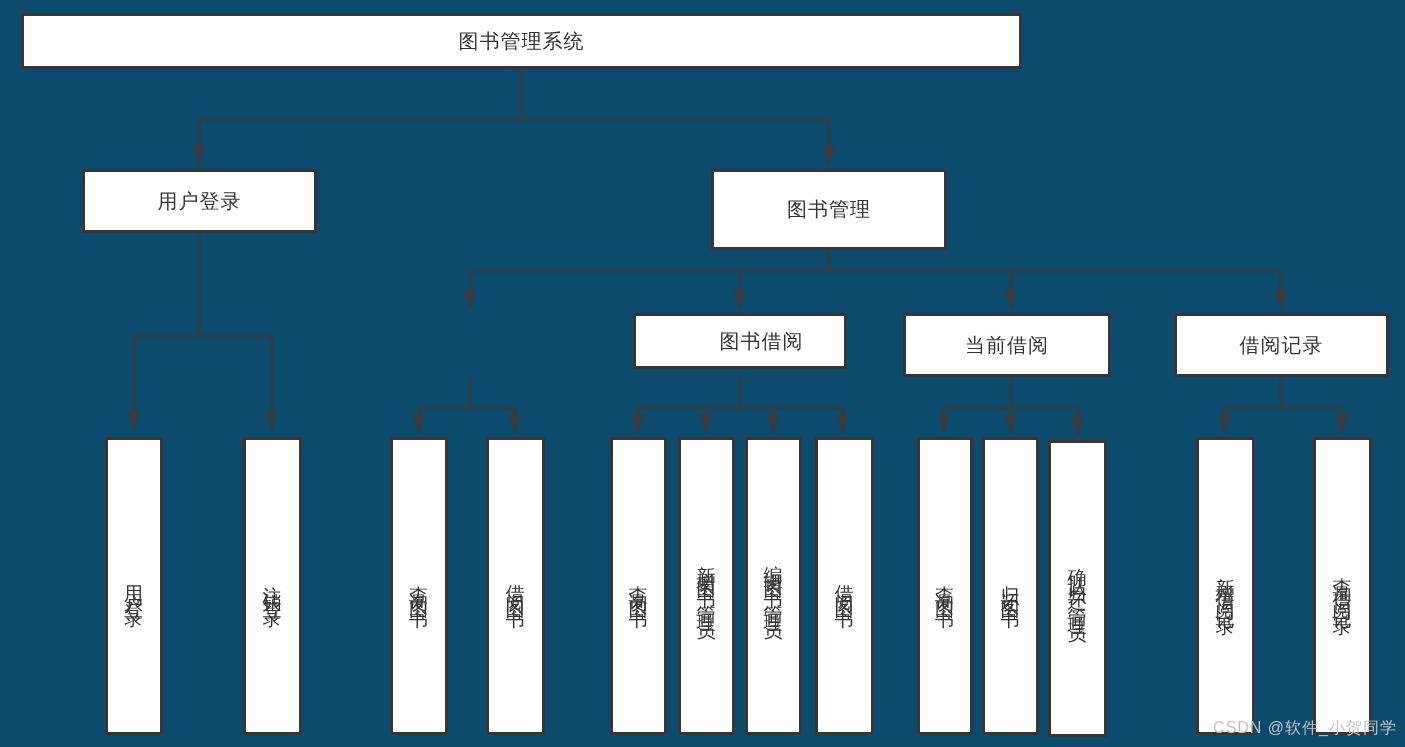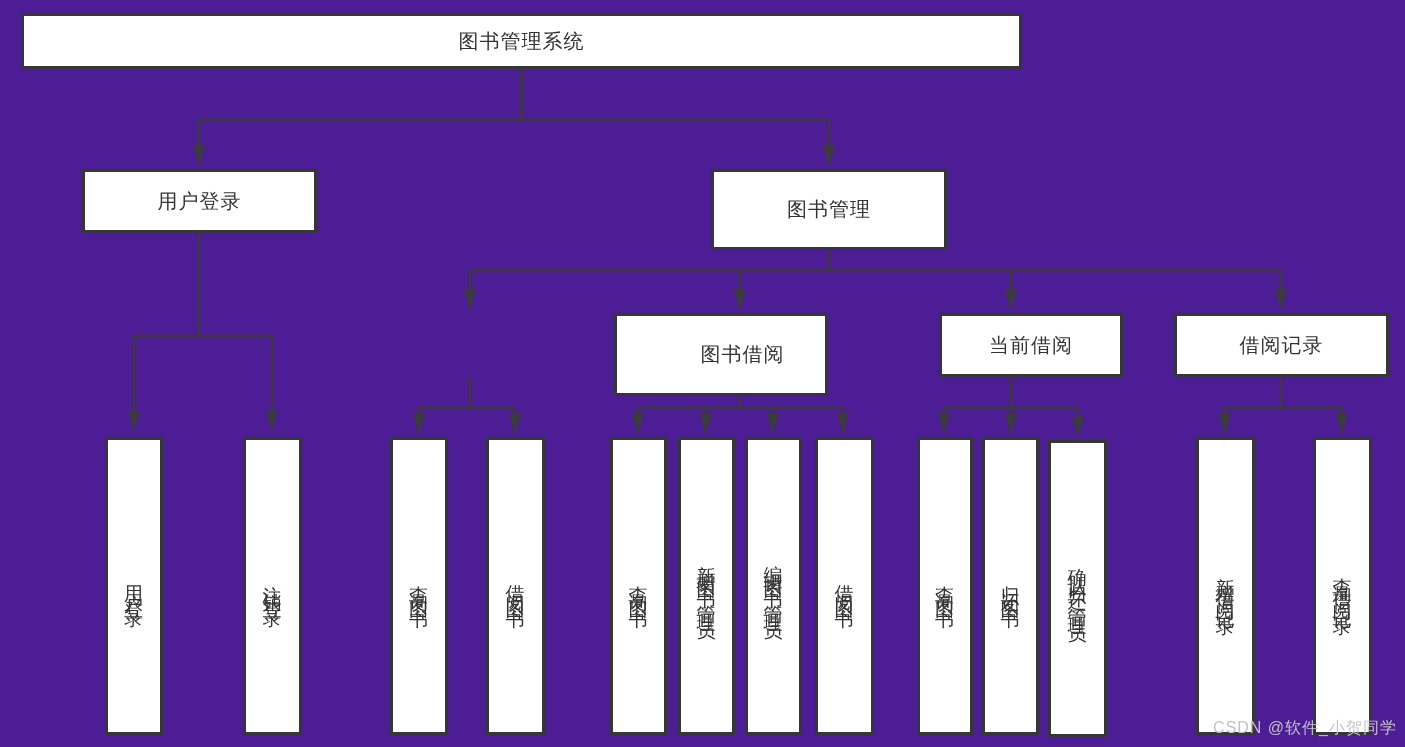--- a/index.html
+++ b/index.html
@@ -9,7 +9,7 @@
     position: relative;
     width: 1405px;
     height: 747px;
-    background: #4c1d95;
+    background: #0c4a6e;
     overflow: hidden;
   }
   svg.connectors {

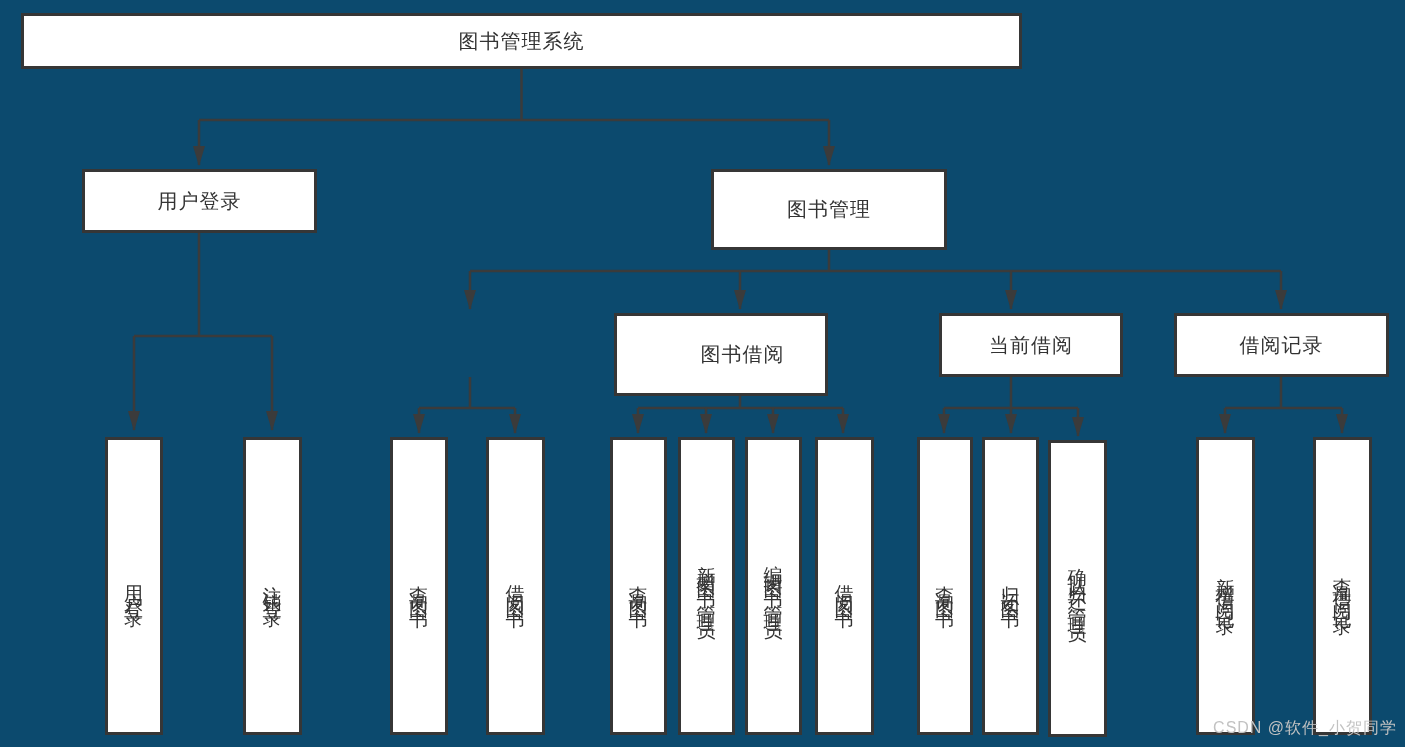--- a/index.html
+++ b/index.html
@@ -92,7 +92,7 @@
   <div class="box hbox" style="left:82px; top:169px; width:235px; height:64px;">用户登录</div>
   <div class="box hbox" style="left:711px; top:169px; width:236px; height:81px;">图书管理</div>
 
-  <div class="box hbox" style="left:614px; top:313px; width:214px; height:83px;padding-left:43px;">图书借阅</div>
+  <div class="box hbox" style="left:633px; top:313px; width:214px; height:56px;padding-left:43px;">图书借阅</div>
   <div class="box hbox" style="left:903px; top:313px; width:184px; height:64px;margin-left:36px;">当前借阅</div>
   <div class="box hbox" style="left:1174px; top:313px; width:215px; height:64px;">借阅记录</div>
 

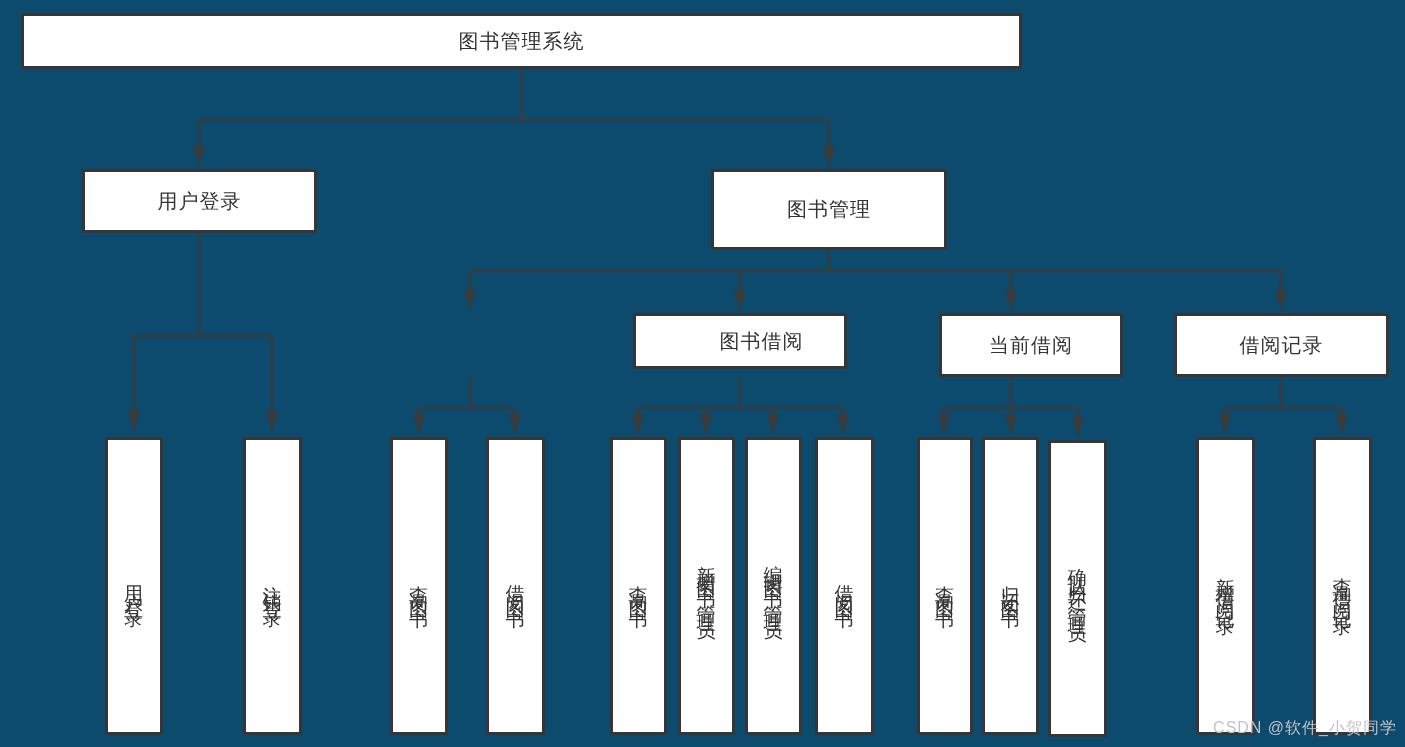--- a/index.html
+++ b/index.html
@@ -93,7 +93,7 @@
   <div class="box hbox" style="left:711px; top:169px; width:236px; height:81px;">图书管理</div>
 
   <div class="box hbox" style="left:633px; top:313px; width:214px; height:56px;padding-left:43px;">图书借阅</div>
-  <div class="box hbox" style="left:903px; top:313px; width:184px; height:64px;margin-left:36px;">当前借阅</div>
+  <div class="box hbox" style="left:903px; top:313px; width:208px; height:64px;">当前借阅</div>
   <div class="box hbox" style="left:1174px; top:313px; width:215px; height:64px;">借阅记录</div>
 
   <div class="box vbox" style="left:105px; top:437px; width:58px; height:298px;">

